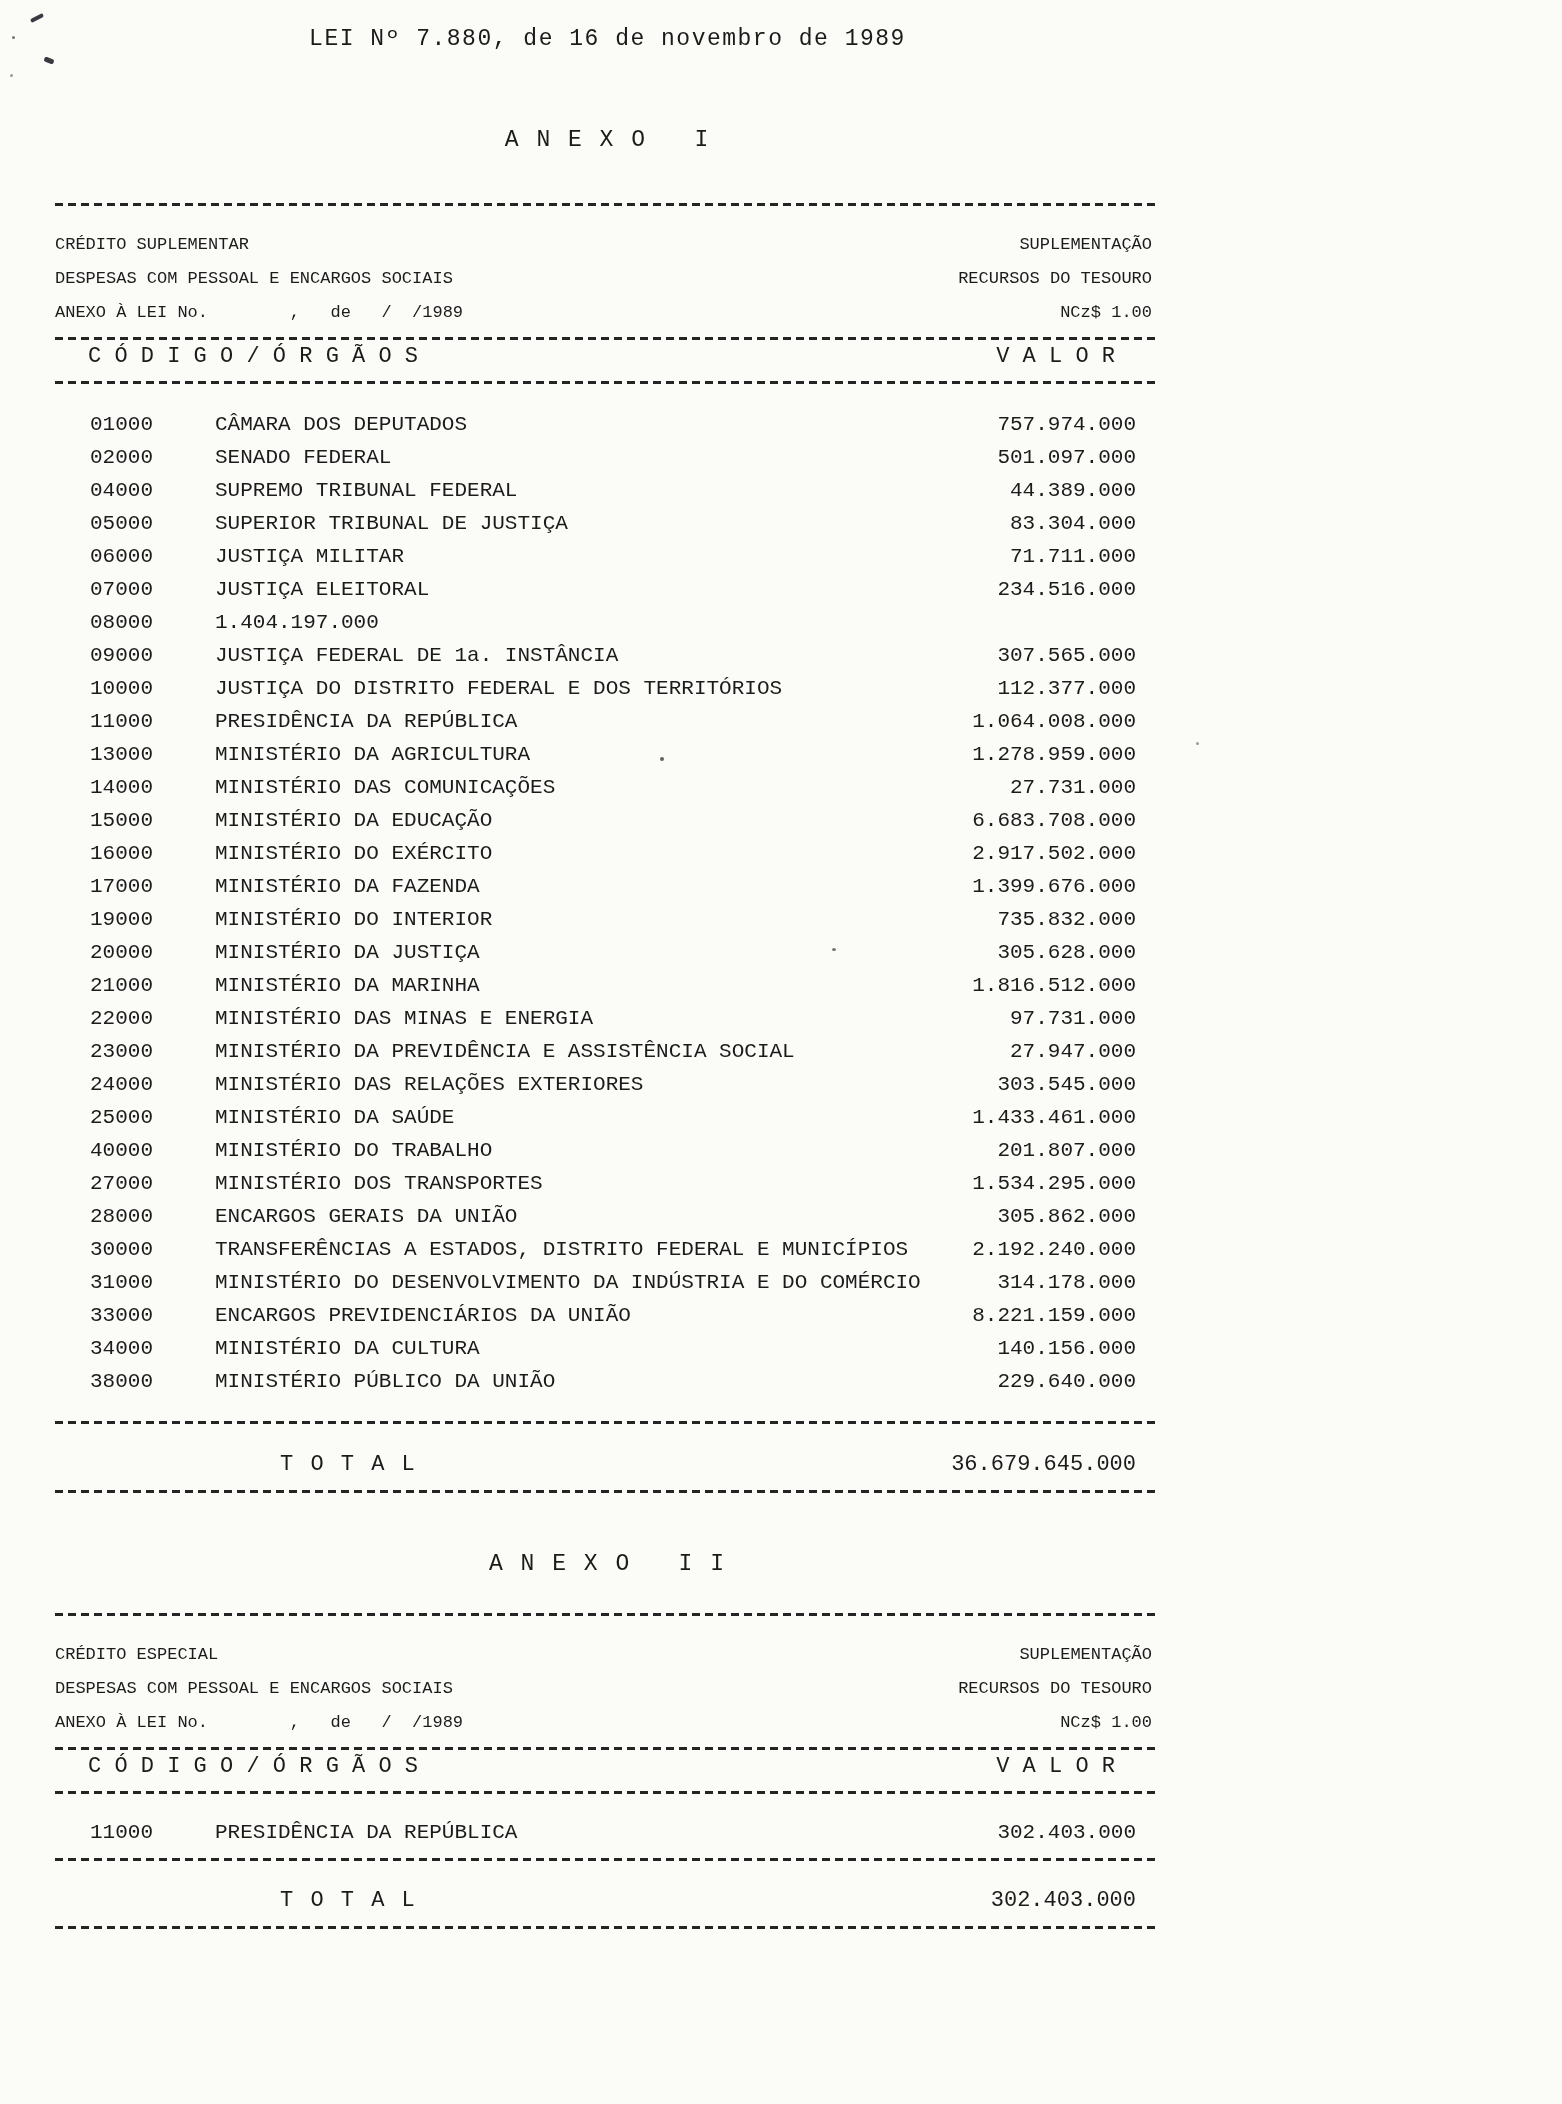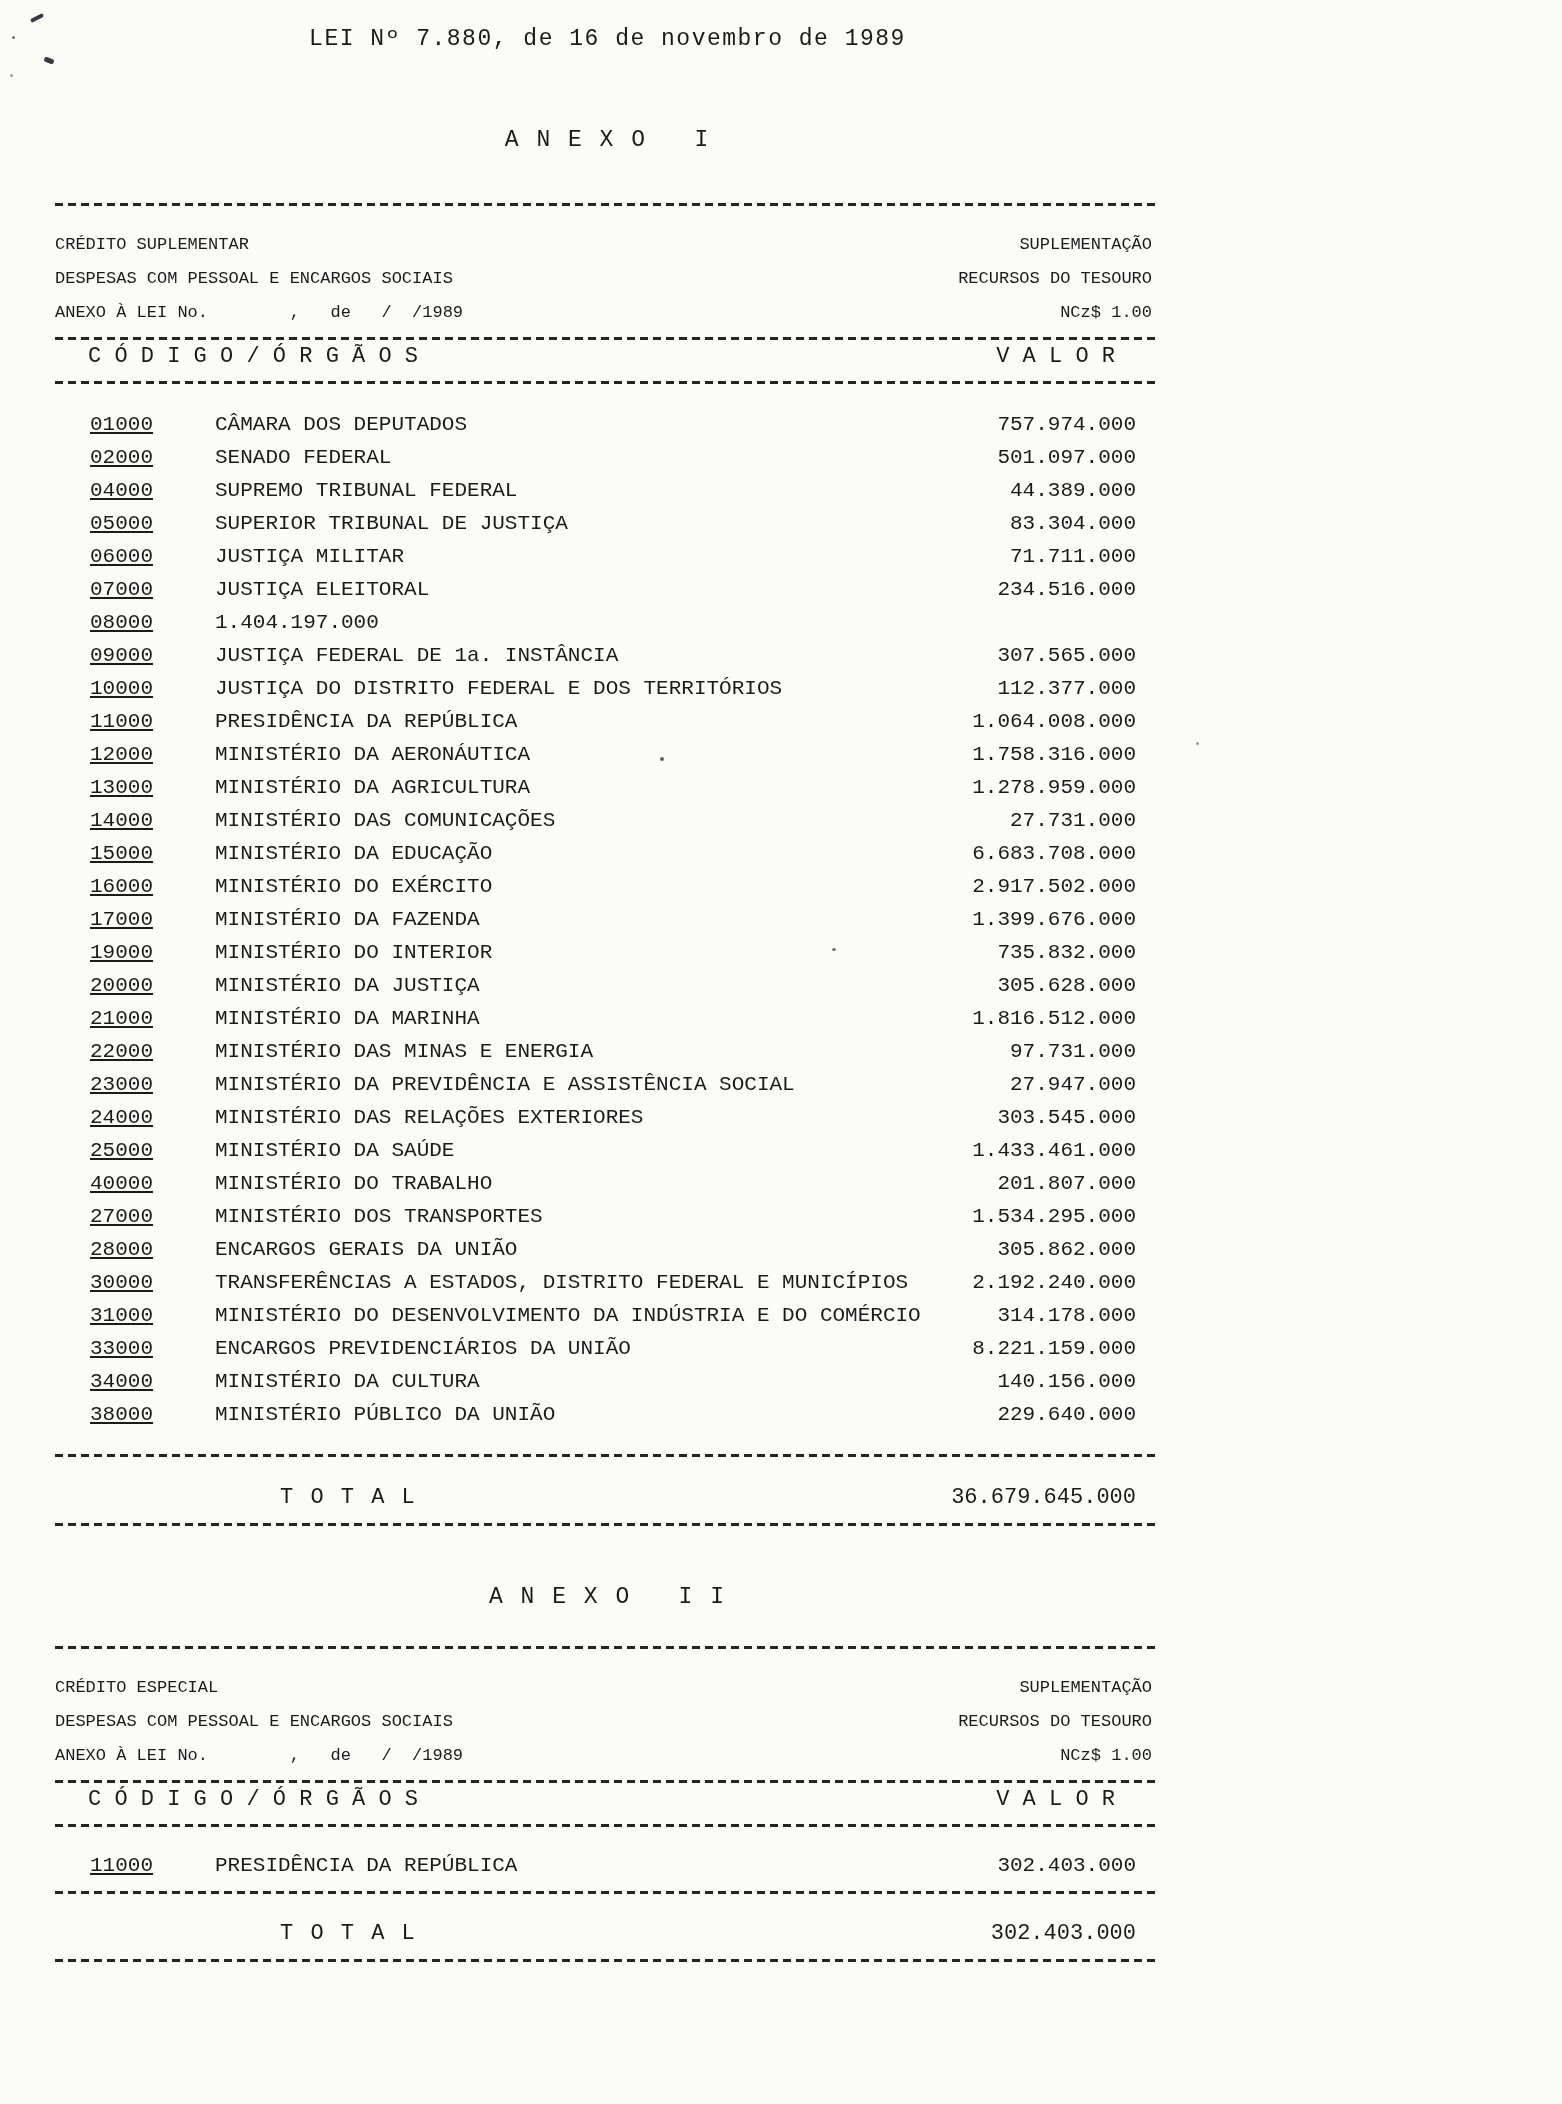--- a/index.html
+++ b/index.html
@@ -54,7 +54,7 @@
   }
   .tbody { margin-top: 24px; }
   .row { display: flex; font-size: 21px; line-height: 33px; }
-  .row .code { width: 160px; padding-left: 35px; white-space: pre; text-decoration: underline; }
+  .row .code { width: 160px; padding-left: 35px; white-space: pre; }
   .row .name { flex: 1; white-space: pre; }
   .row .value { text-align: right; padding-right: 24px; white-space: pre; }
 

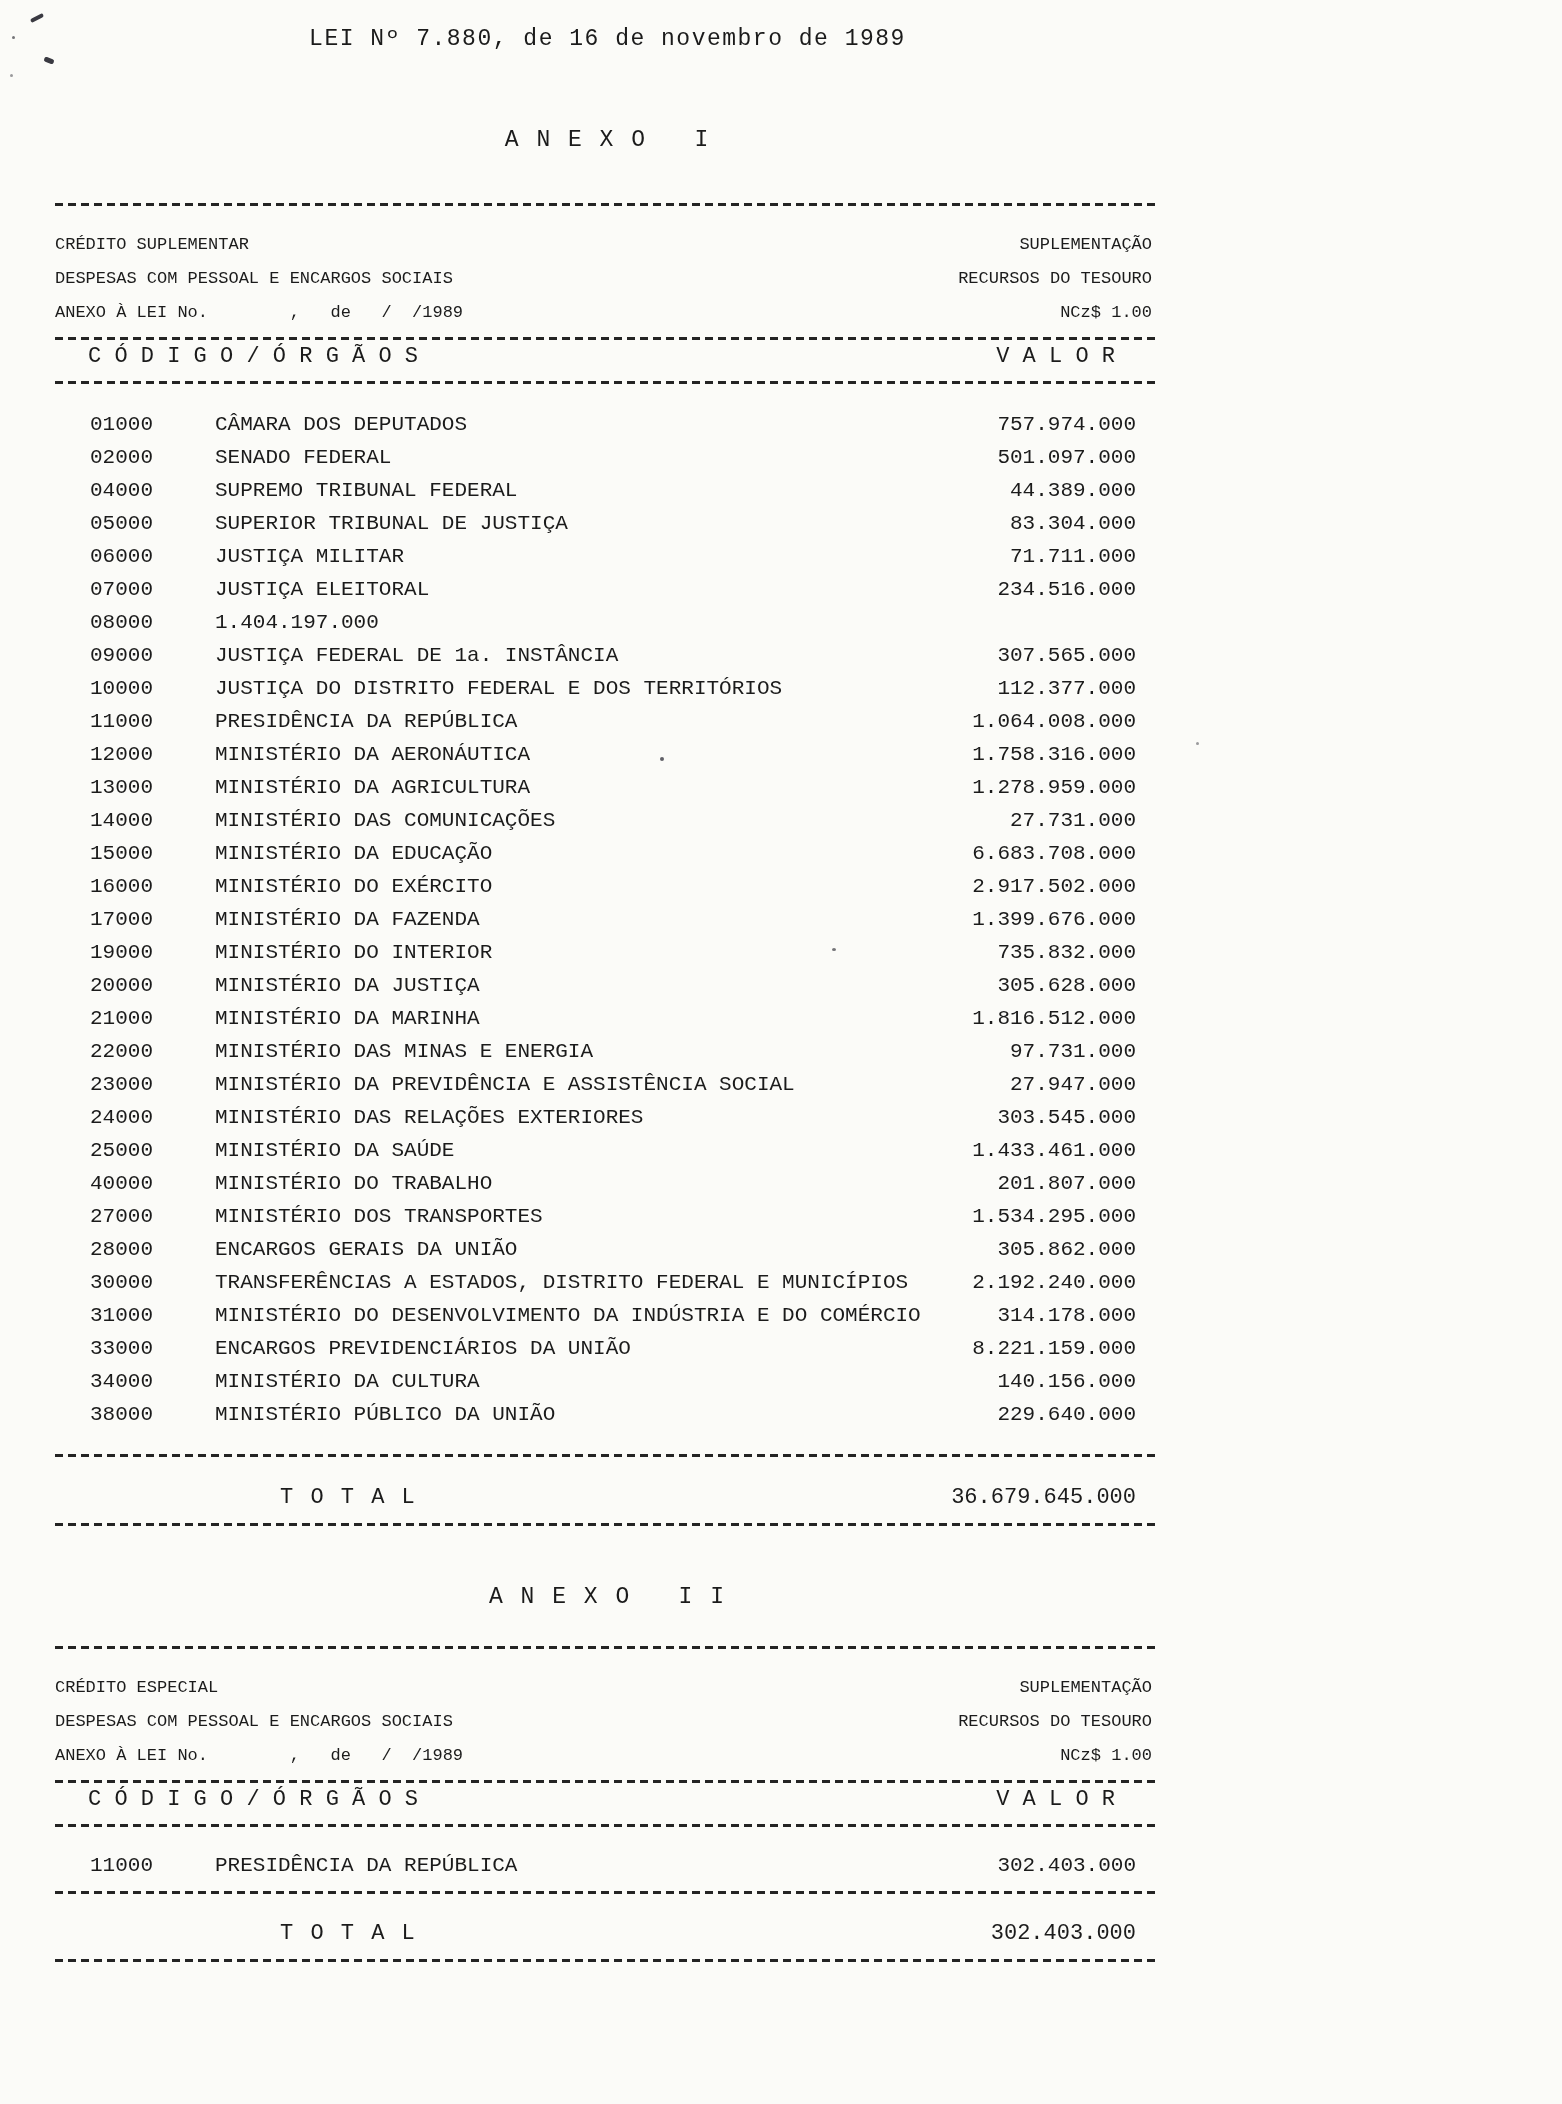--- a/index.html
+++ b/index.html
@@ -176,11 +176,6 @@
           <span class="value" data-interactable="false">1.064.008.000</span>
         </div>
         <div class="row" data-interactable="false">
-          <span class="code" data-interactable="false">12000</span>
-          <span class="name" data-interactable="false">MINISTÉRIO DA AERONÁUTICA</span>
-          <span class="value" data-interactable="false">1.758.316.000</span>
-        </div>
-        <div class="row" data-interactable="false">
           <span class="code" data-interactable="false">13000</span>
           <span class="name" data-interactable="false">MINISTÉRIO DA AGRICULTURA</span>
           <span class="value" data-interactable="false">1.278.959.000</span>

